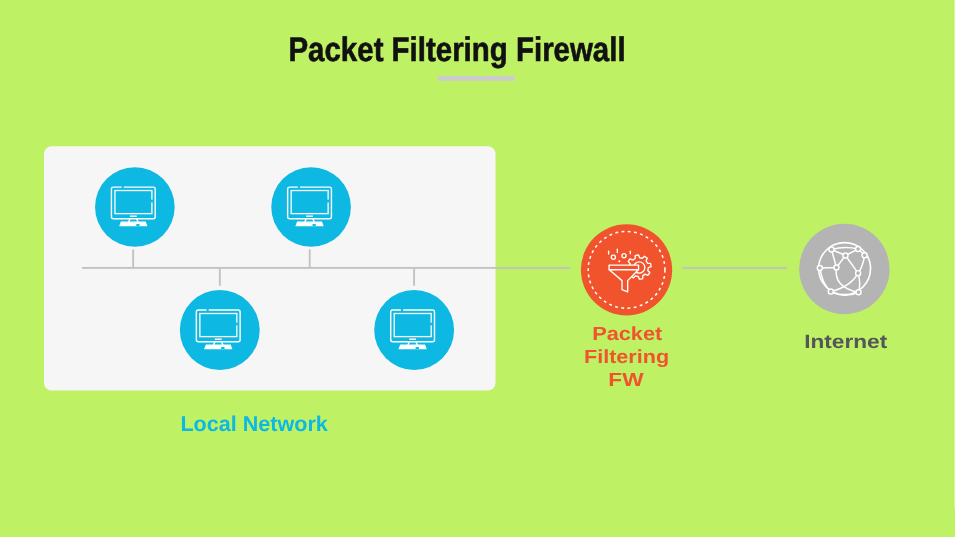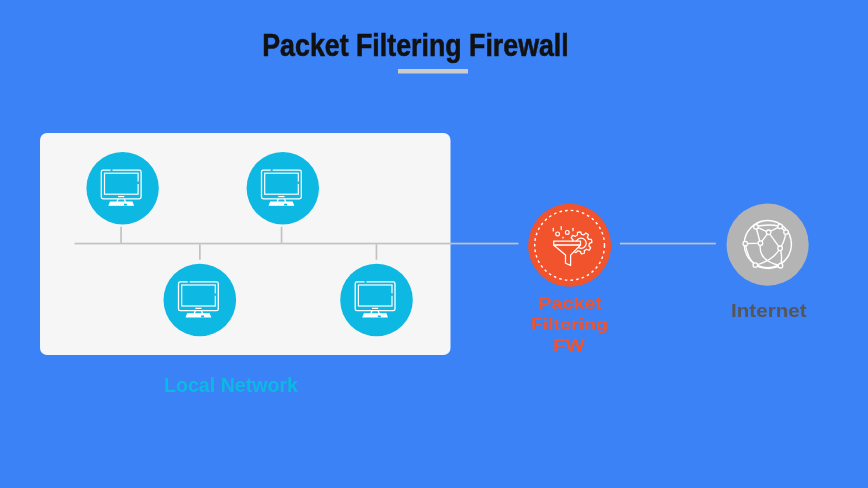--- a/index.html
+++ b/index.html
@@ -3,7 +3,7 @@
 <meta charset="utf-8">
 <style>
 html,body{margin:0;padding:0;background:#ffffff;}
-#canvas{position:relative;width:868px;height:488px;background:#3b82f6;overflow:hidden;
+#canvas{position:relative;width:868px;height:488px;background:#bef264;overflow:hidden;
   font-family:"Liberation Sans",sans-serif;}
 svg{display:block;}
 </style>

